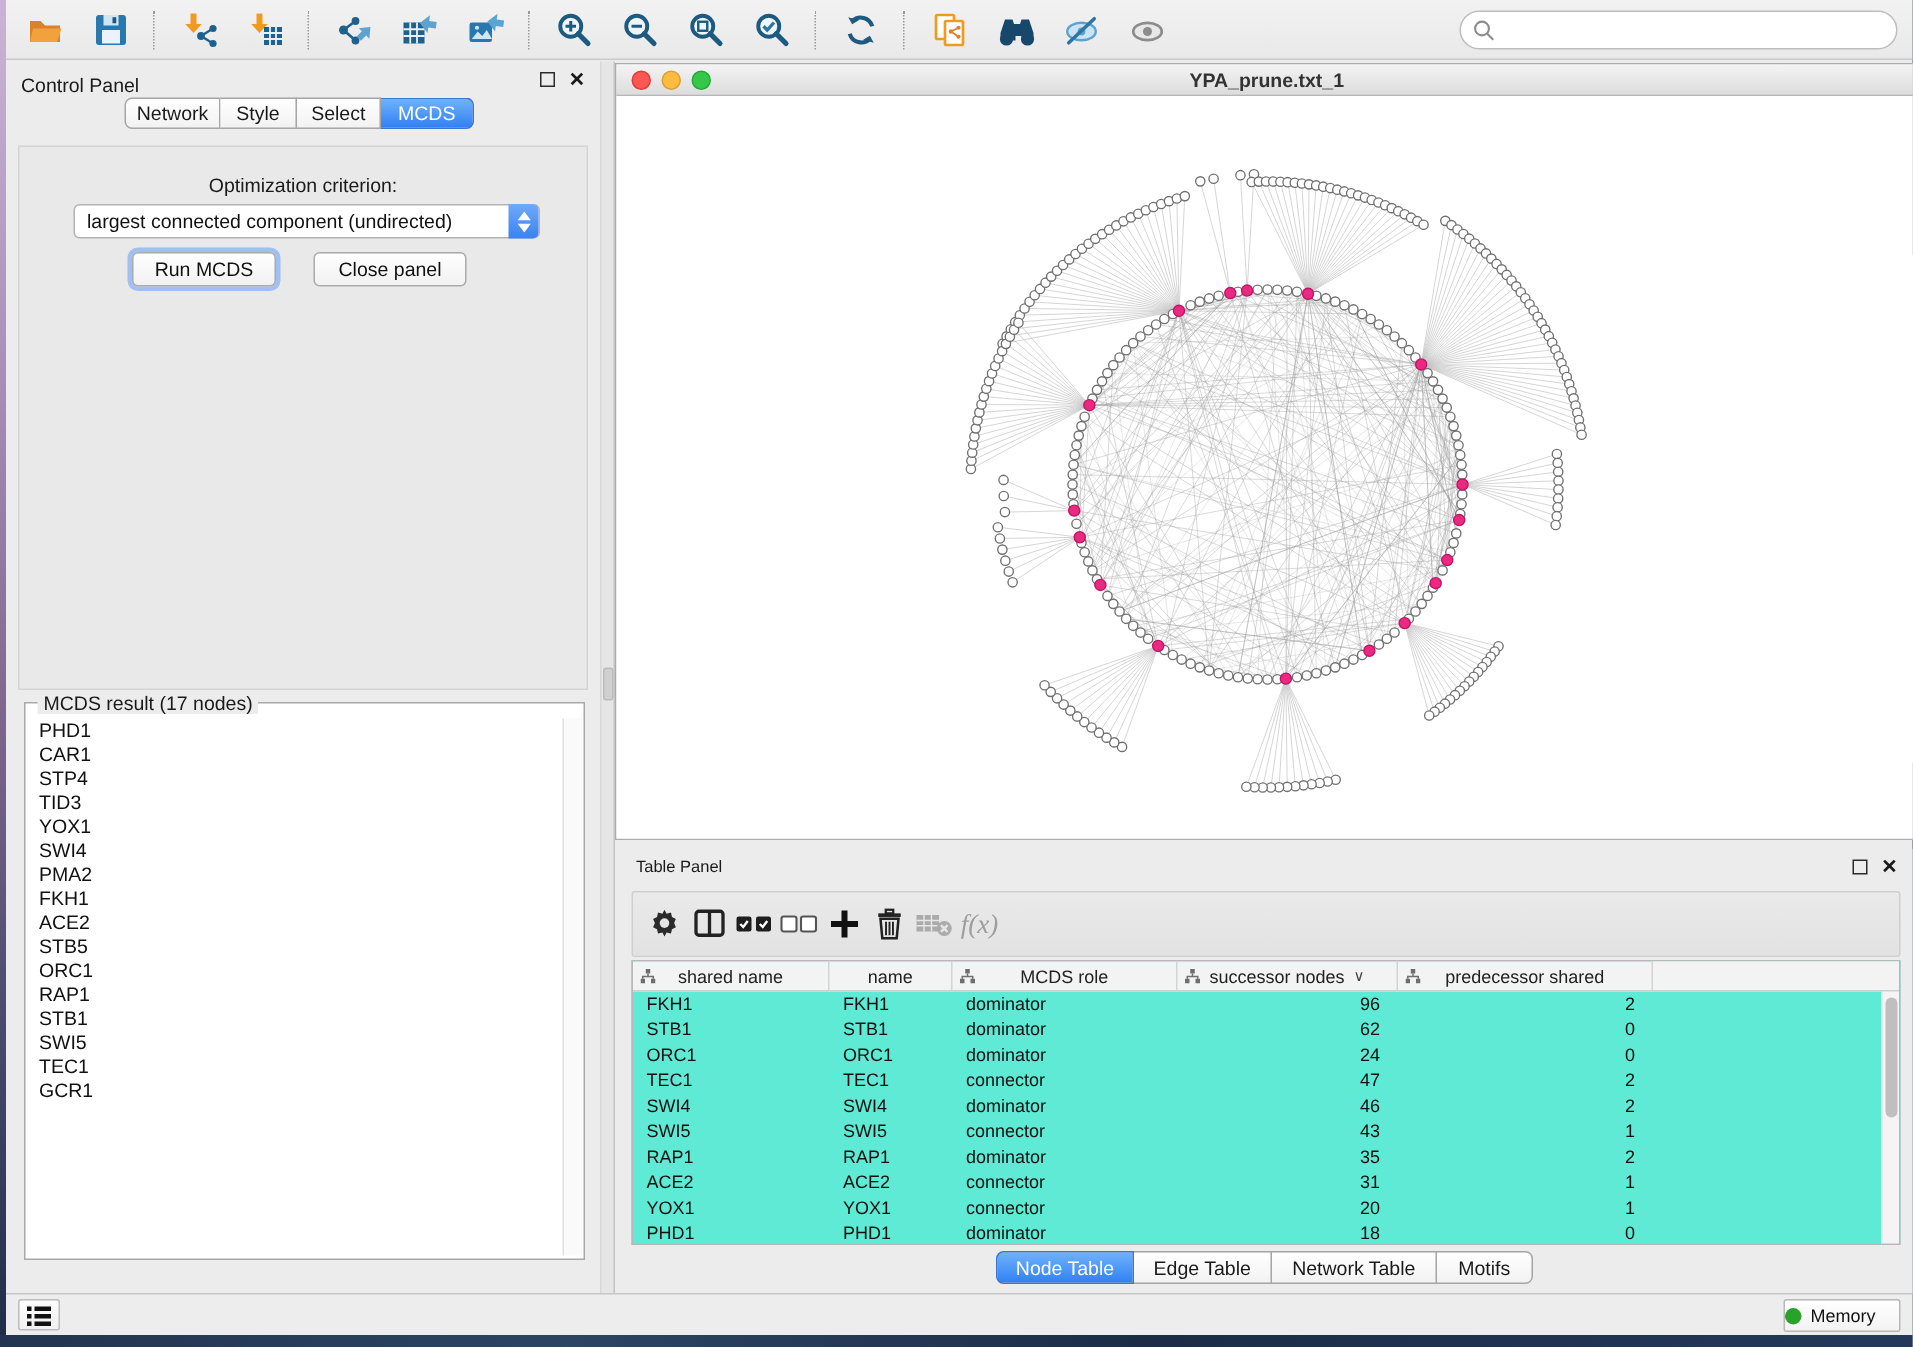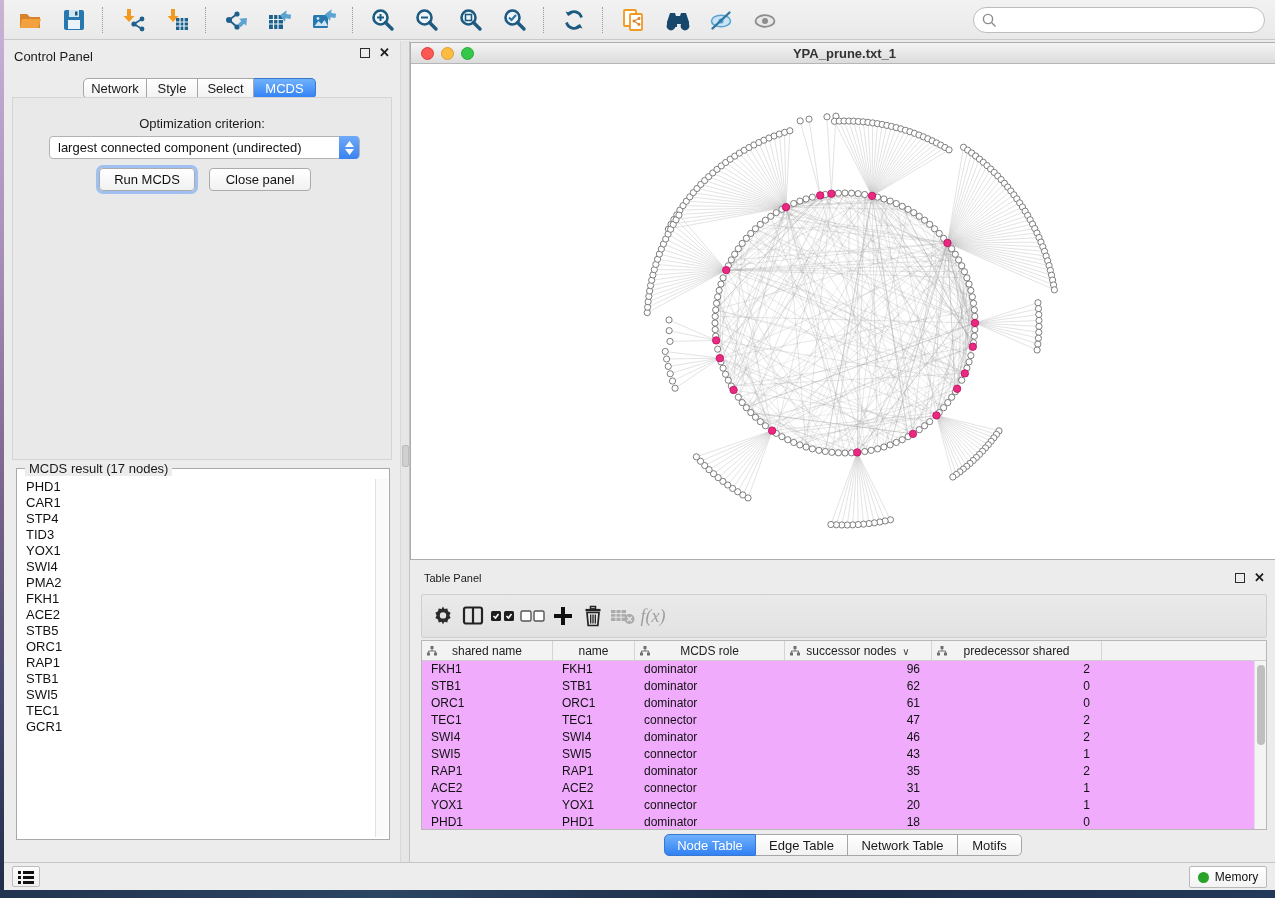--- a/index.html
+++ b/index.html
@@ -30,7 +30,7 @@
   .cp-title-btns{right:10px;}
   .float-ic{width:10px;height:10px;border:1.6px solid #2b2b2b;background:transparent;display:inline-block;}
   .close-ic{font-size:13px;font-weight:bold;color:#1a1a1a;line-height:10px;}
-  .seg-tabs{position:absolute;left:79px;top:37px;height:35px;display:flex;}
+  .seg-tabs{position:absolute;left:79px;top:24px;height:35px;display:flex;}
   .seg{height:21px;border:1px solid #A6A6A6;border-left:none;background:linear-gradient(#FFFFFF,#F2F2F2);
     font-size:13px;color:#1a1a1a;display:flex;align-items:center;justify-content:center;}
   .seg.first{border-left:1px solid #A6A6A6;border-radius:5px 0 0 5px;}

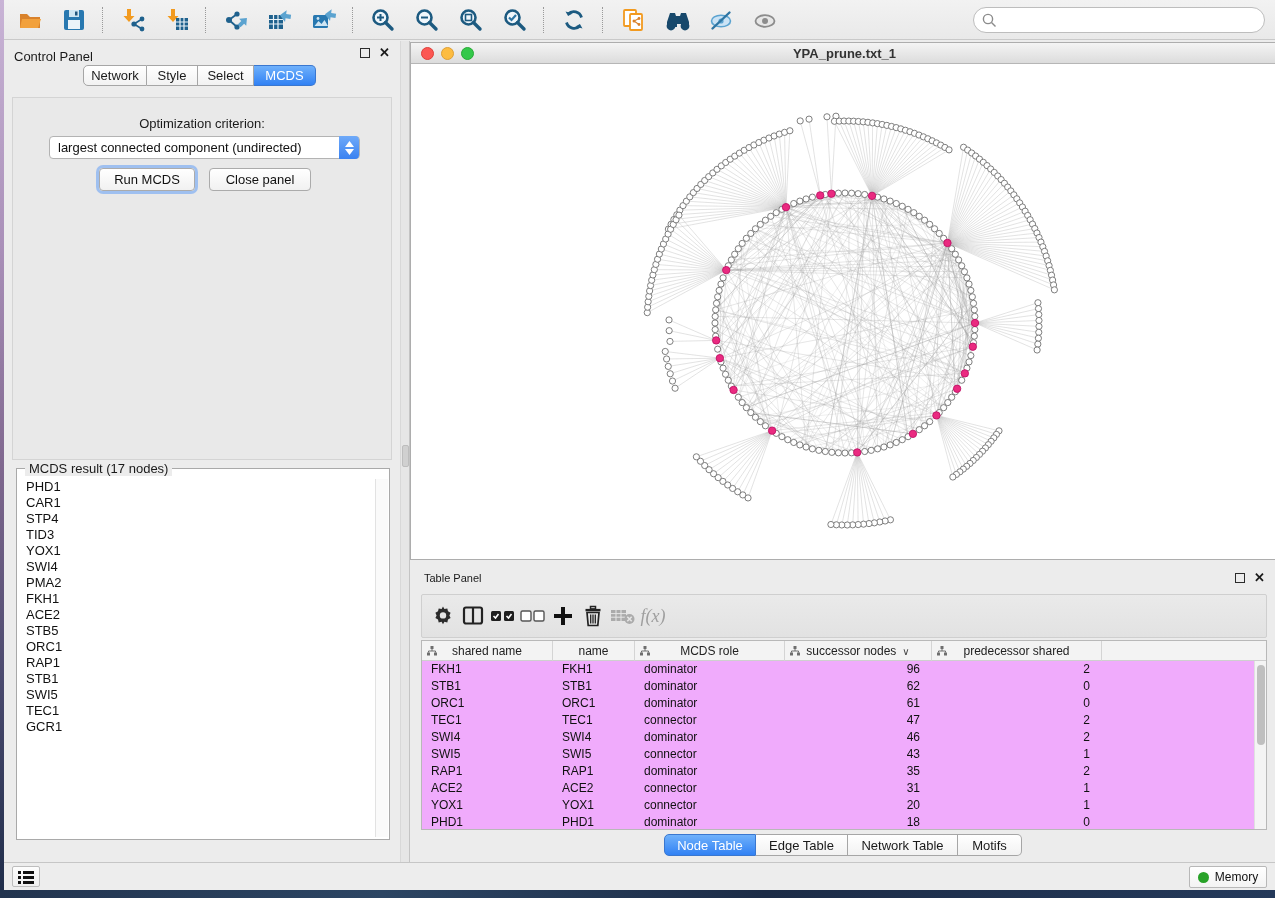--- a/index.html
+++ b/index.html
@@ -47,7 +47,7 @@
   .dd-step svg{display:block;}
   .btn{position:absolute;height:23px;background:linear-gradient(#FFFFFF,#F1F1F1);border:1px solid #ABABAB;
     border-radius:4px;font-size:13px;color:#111;display:flex;align-items:center;justify-content:center;}
-  .btn-run{left:86px;top:70px;width:96px;box-shadow:0 0 0 3px rgba(110,165,245,.6);}
+  .btn-run{left:75px;top:70px;width:96px;box-shadow:0 0 0 3px rgba(110,165,245,.6);}
   .btn-closep{left:196px;top:70px;width:102px;}
   .mcds-group{position:absolute;left:12px;top:427px;width:374px;height:372px;border:1px solid #A9A9A9;background:#fff;}
   .mcds-legend{position:absolute;left:8px;top:-8px;background:#ECECEC;padding:0 4px;font-size:13px;color:#1a1a1a;}

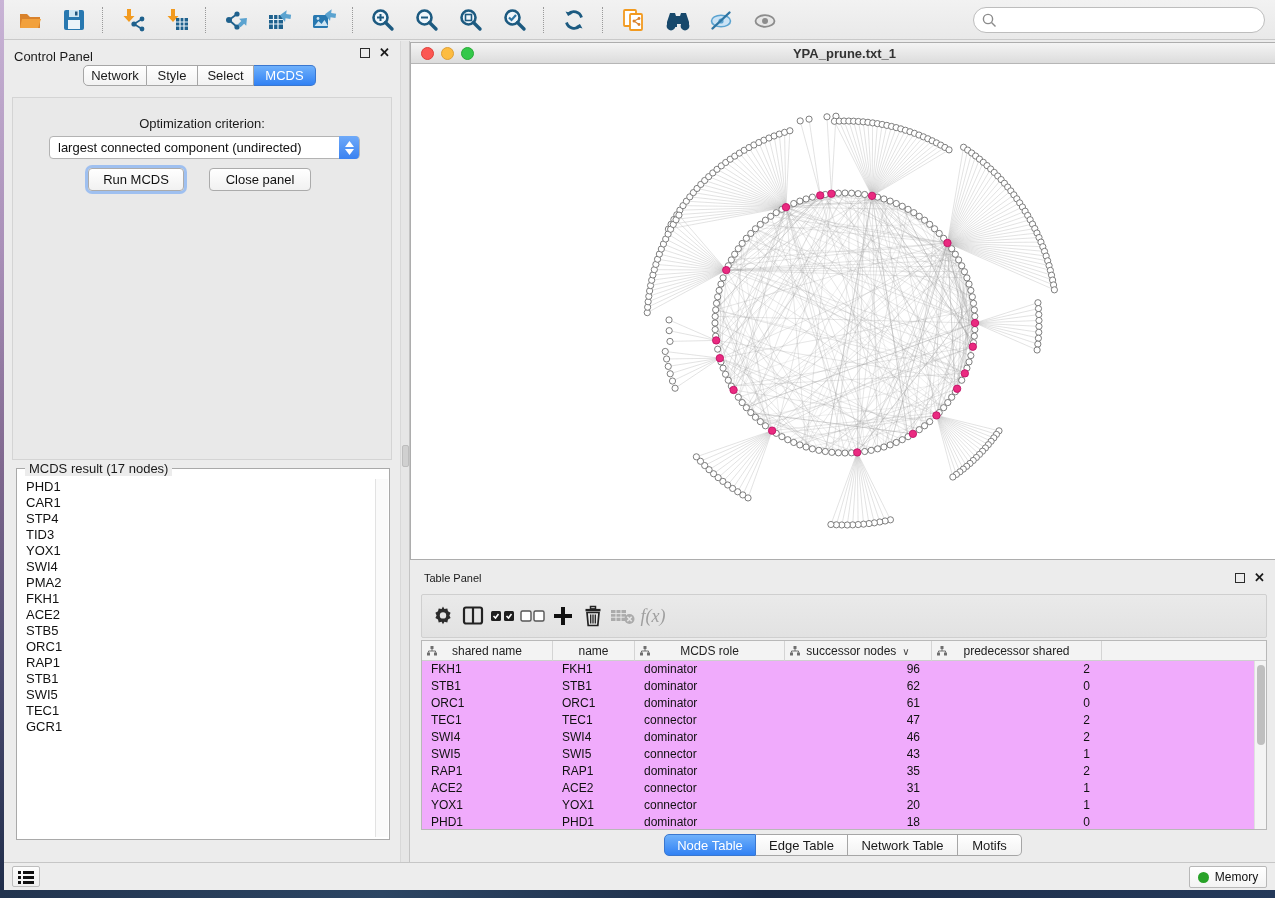--- a/index.html
+++ b/index.html
@@ -79,7 +79,7 @@
   .tpi{margin-left:4px;display:flex;align-items:center;justify-content:center;width:26px;height:26px;flex:0 0 auto;}
   .tpi:first-child{margin-left:8px;}
   .fx{font-family:"Liberation Serif",serif;font-style:italic;font-size:18px;color:#9E9E9E;}
-  .grid{position:absolute;left:11px;top:74px;width:846px;height:190px;background:#f0abfc;border:1px solid #B8B8B8;}
+  .grid{position:absolute;left:11px;top:74px;width:846px;height:190px;background:#5eead4;border:1px solid #B8B8B8;}
   .grid-head{position:absolute;left:0;top:0;width:100%;height:20px;background:#F3F3F3;border-bottom:1px solid #CFCFCF;display:flex;}
   .hcell{position:relative;height:20px;border-right:1px solid #D4D4D4;font-size:12px;color:#222;
     display:flex;align-items:center;justify-content:center;flex:0 0 auto;}

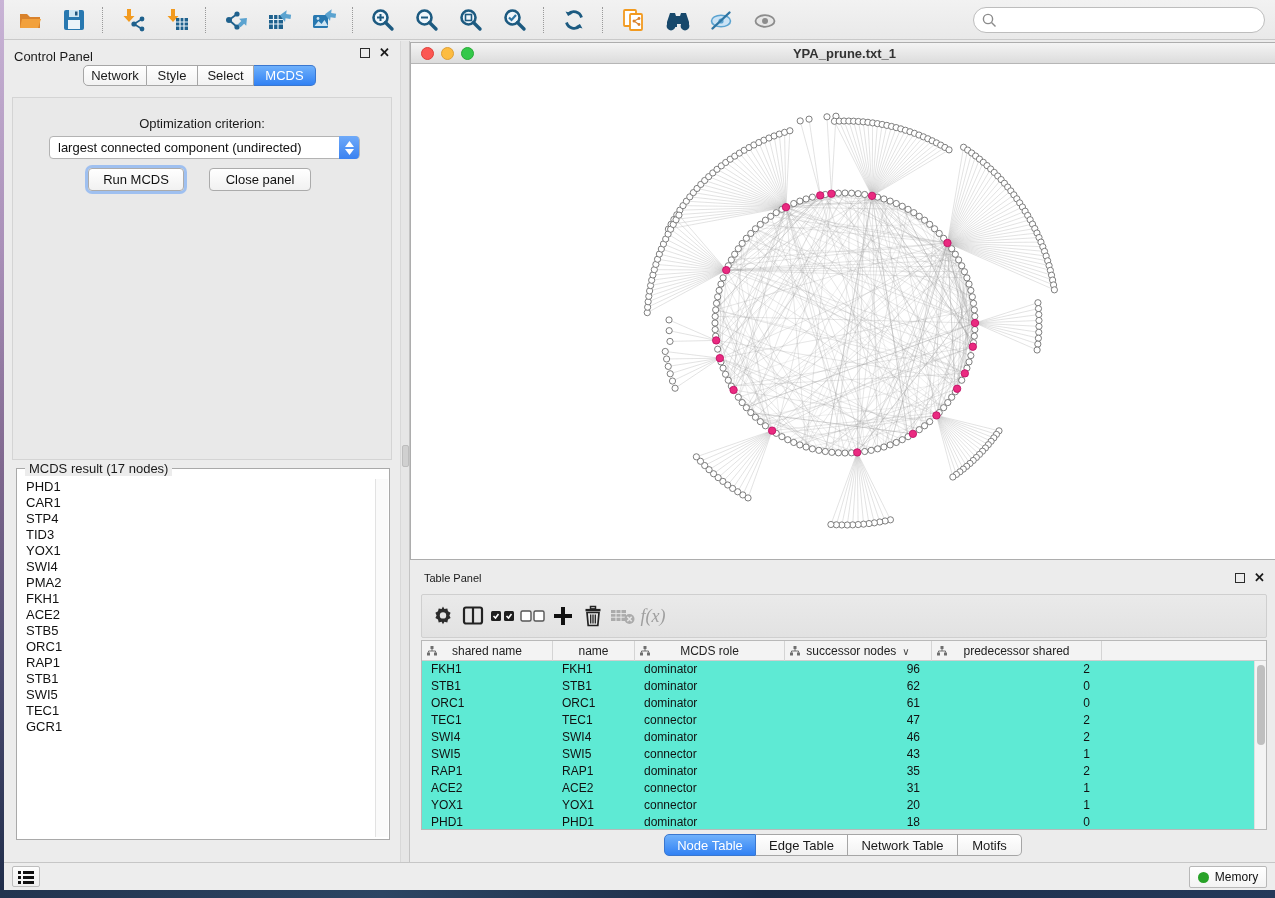--- a/index.html
+++ b/index.html
@@ -1217,7 +1217,7 @@
             <div class="tcell a-l" style="width: 131px;">ORC1</div>
             <div class="tcell a-l" style="width: 82px;">ORC1</div>
             <div class="tcell a-l" style="width: 150px;">dominator</div>
-            <div class="tcell a-r" style="width: 147px;">61</div>
+            <div class="tcell a-r" style="width: 147px;">24</div>
             <div class="tcell a-r" style="width: 170px;">0</div>
           </div>
           <div class="trow">

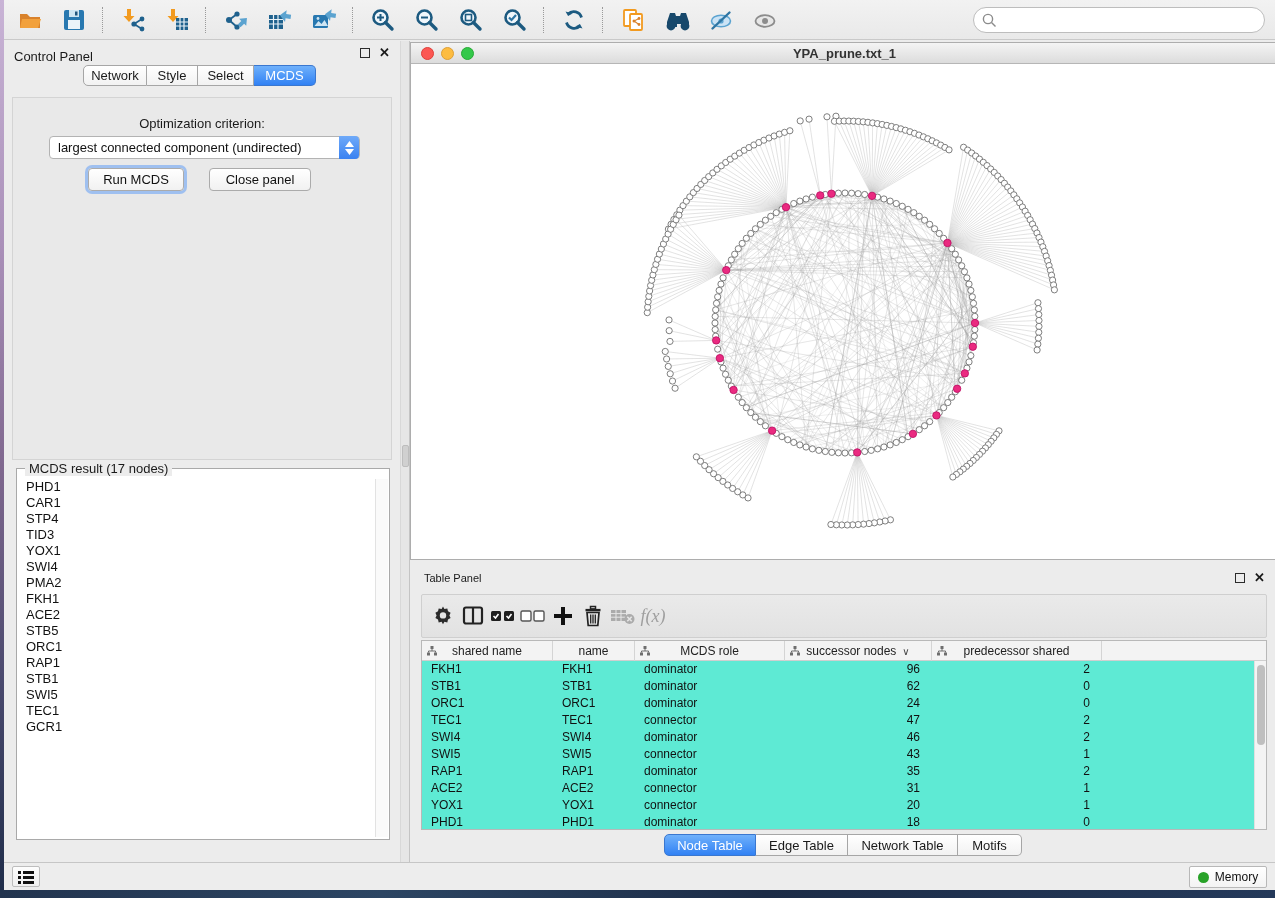--- a/index.html
+++ b/index.html
@@ -101,7 +101,7 @@
   .list-btn{position:absolute;left:8px;top:3px;width:28px;height:21px;background:linear-gradient(#FDFDFD,#F0F0F0);
     border:1px solid #BDBDBD;border-radius:2px;display:flex;align-items:center;justify-content:center;}
   .mem-btn{position:absolute;right:8px;top:3px;width:78px;height:22px;background:linear-gradient(#FFFFFF,#F3F3F3);
-    border:1px solid #B8B8B8;border-radius:2px;display:flex;align-items:center;justify-content:center;gap:6px;font-size:12px;color:#111;}
+    border:1px solid #B8B8B8;border-radius:2px;display:flex;align-items:center;justify-content:flex-start;gap:6px;font-size:12px;color:#111;}
   .mem-dot{width:11px;height:11px;border-radius:50%;background:#28A228;display:inline-block;}
 </style>
 </head>

